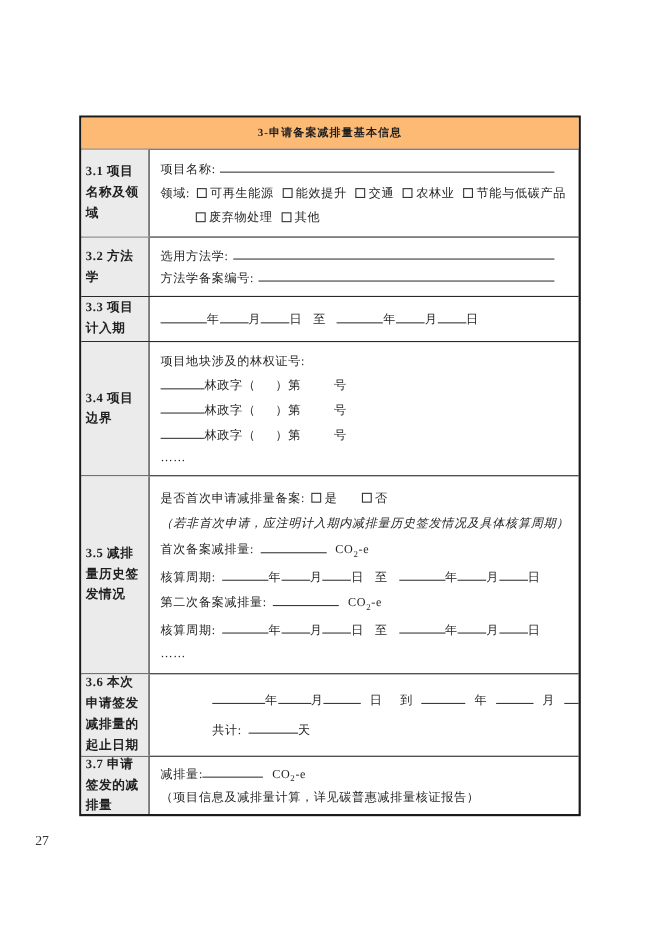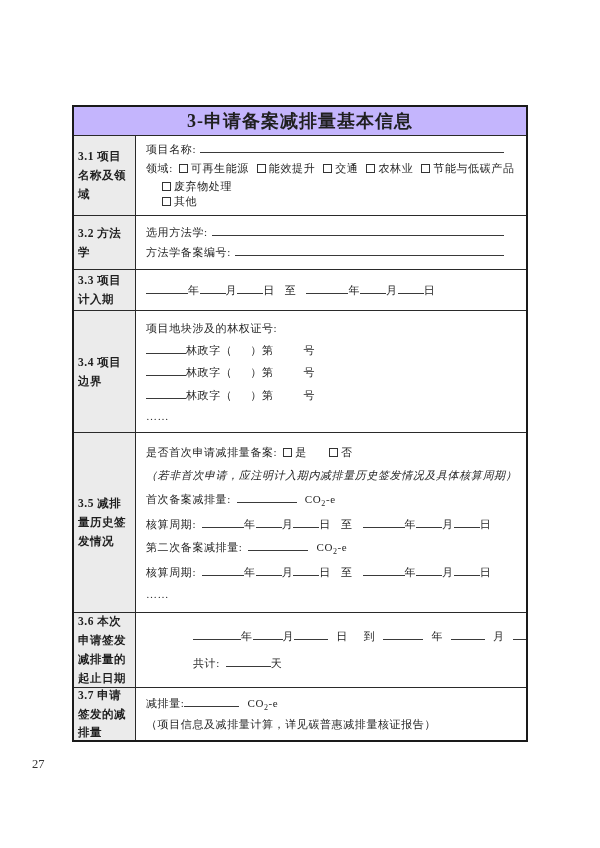--- a/index.html
+++ b/index.html
@@ -11,8 +11,8 @@
   .trow:first-child { border-top:none; }
   .h28{height:28px;} .h80{height:80px;} .h54{height:54px;} .h41{height:41px;}
   .h122{height:122px;} .h180{height:180px;} .h75{height:75px;gap:47px;} .h53{height:53px;}
-  .cell-header { flex:1; background:#c4b5fd; display:flex; align-items:center; justify-content:center;
-                 font-weight:bold; font-size:18px; letter-spacing:1px; }
+  .cell-header { flex:1; background:#fdba74; display:flex; align-items:center; justify-content:center;
+                 font-weight:bold; font-size:10px; letter-spacing:1px; }
   .cell-label { width:62px; background:#ebebeb; border-right:1px solid #2a2a2a;
                 display:flex; align-items:center; padding:3px 4px; font-weight:bold;
                 font-size:11.5px; line-height:1.65; letter-spacing:0.5px; overflow:hidden; }

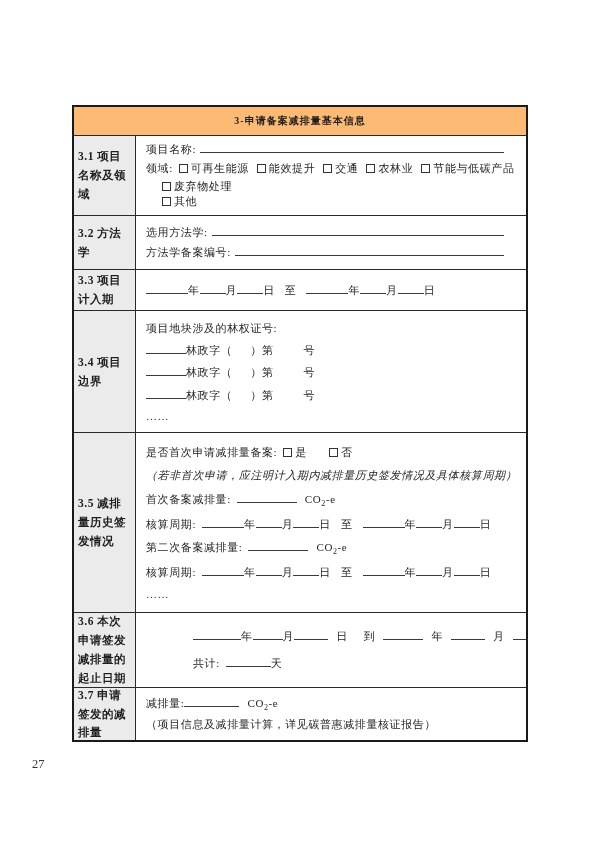--- a/index.html
+++ b/index.html
@@ -26,7 +26,7 @@
   .sp18{display:inline-block;width:18px;} .sp30{display:inline-block;width:30px;}
   .sep { margin:0 10px; }
   .sep2 { margin:0 8px; } .mr6{margin-right:6px;}
-  .indent{margin-left:16px;flex-direction:column;}
+  .indent{margin-left:32px;}
   .opt { display:inline-flex; align-items:baseline; margin-right:8px; }
   .cb { display:inline-block; width:9px; height:9px; border:1px solid #333; margin-right:3px;
         position:relative; top:1px; flex:none; background:#fff; }

